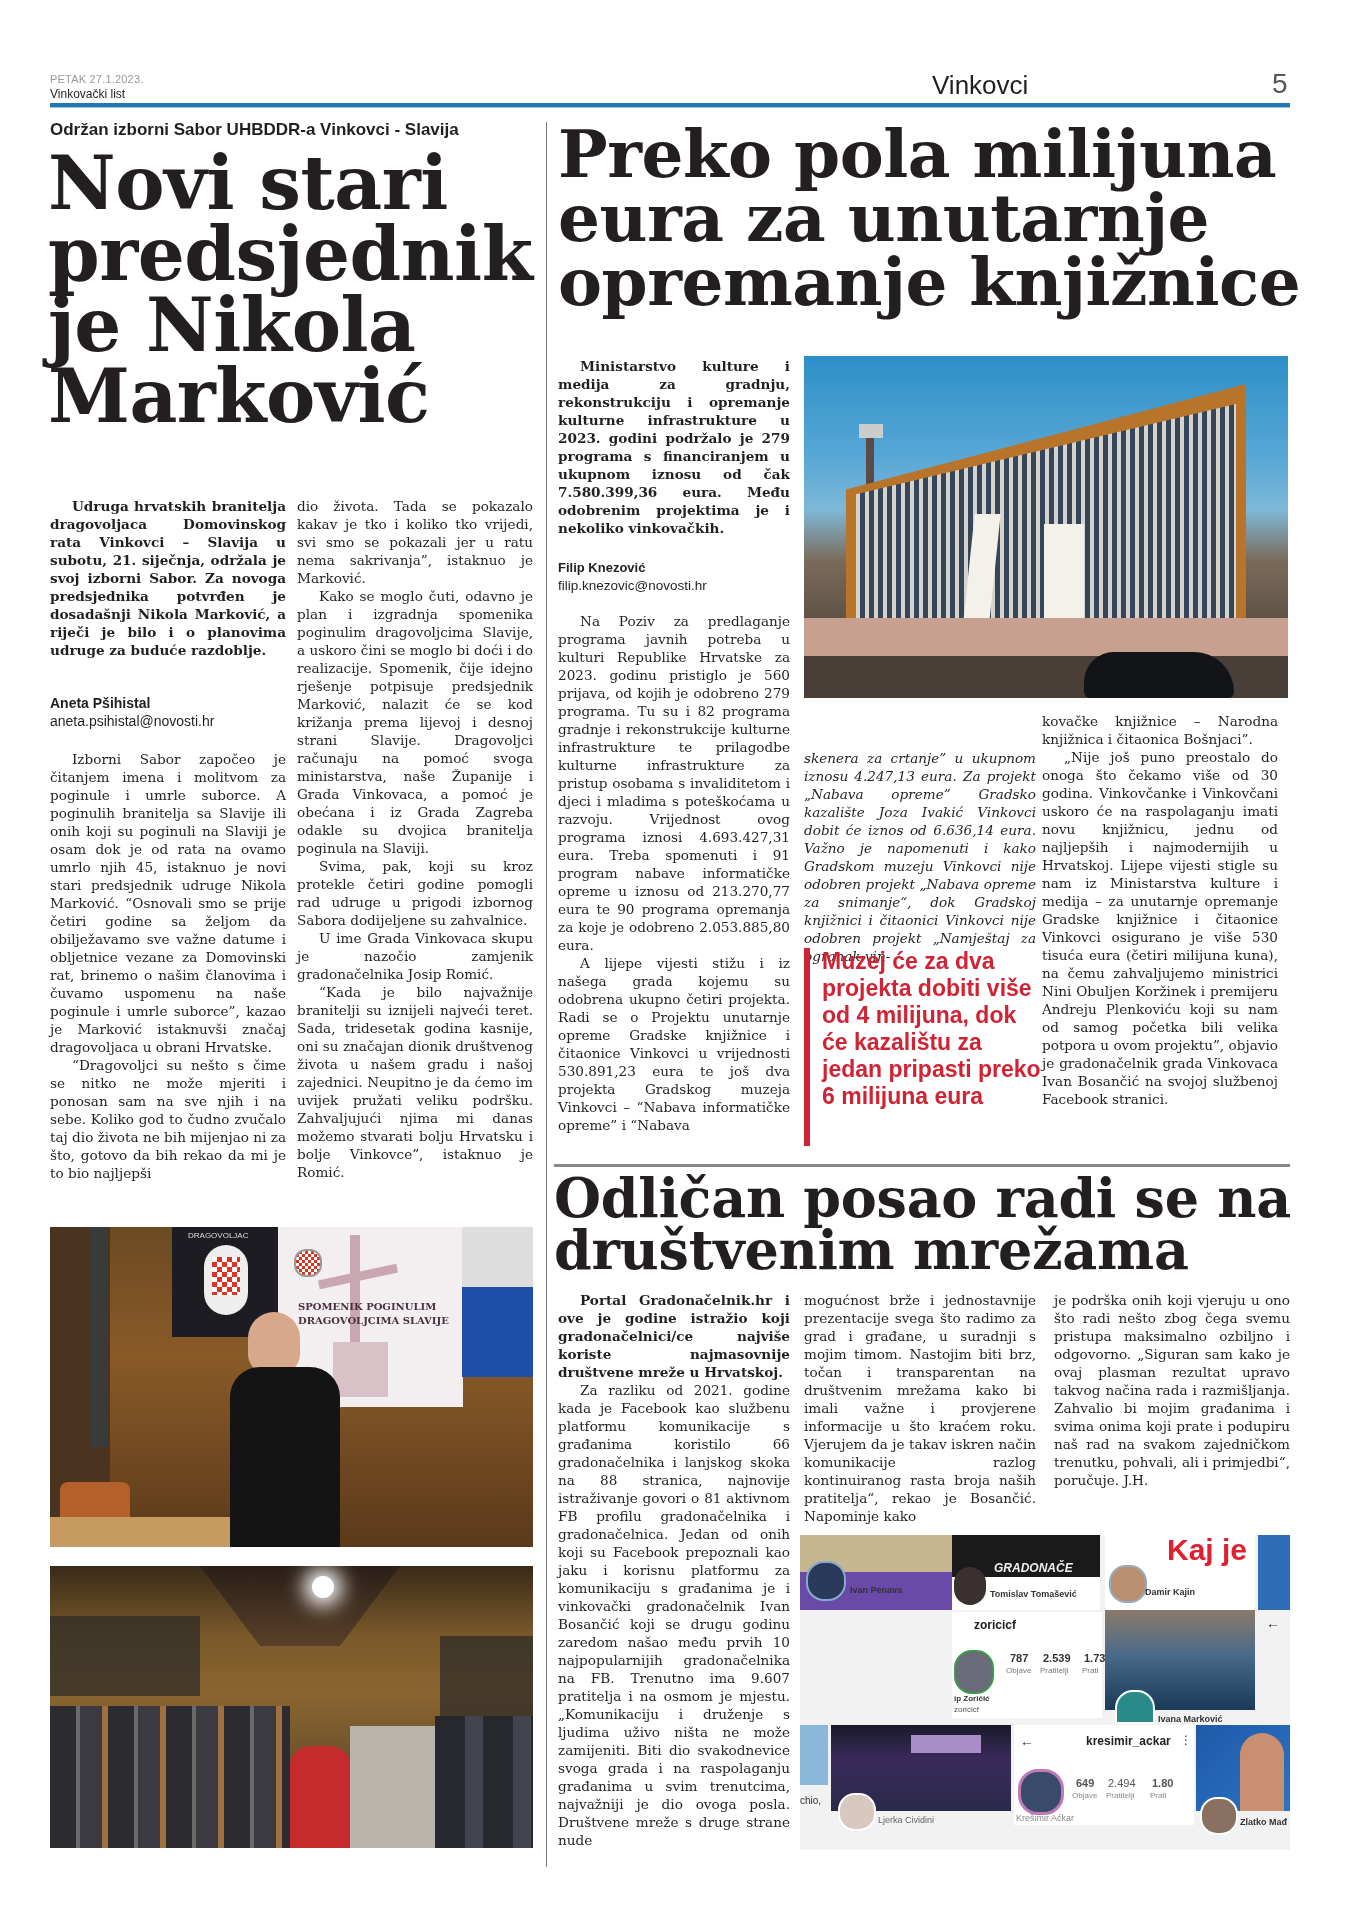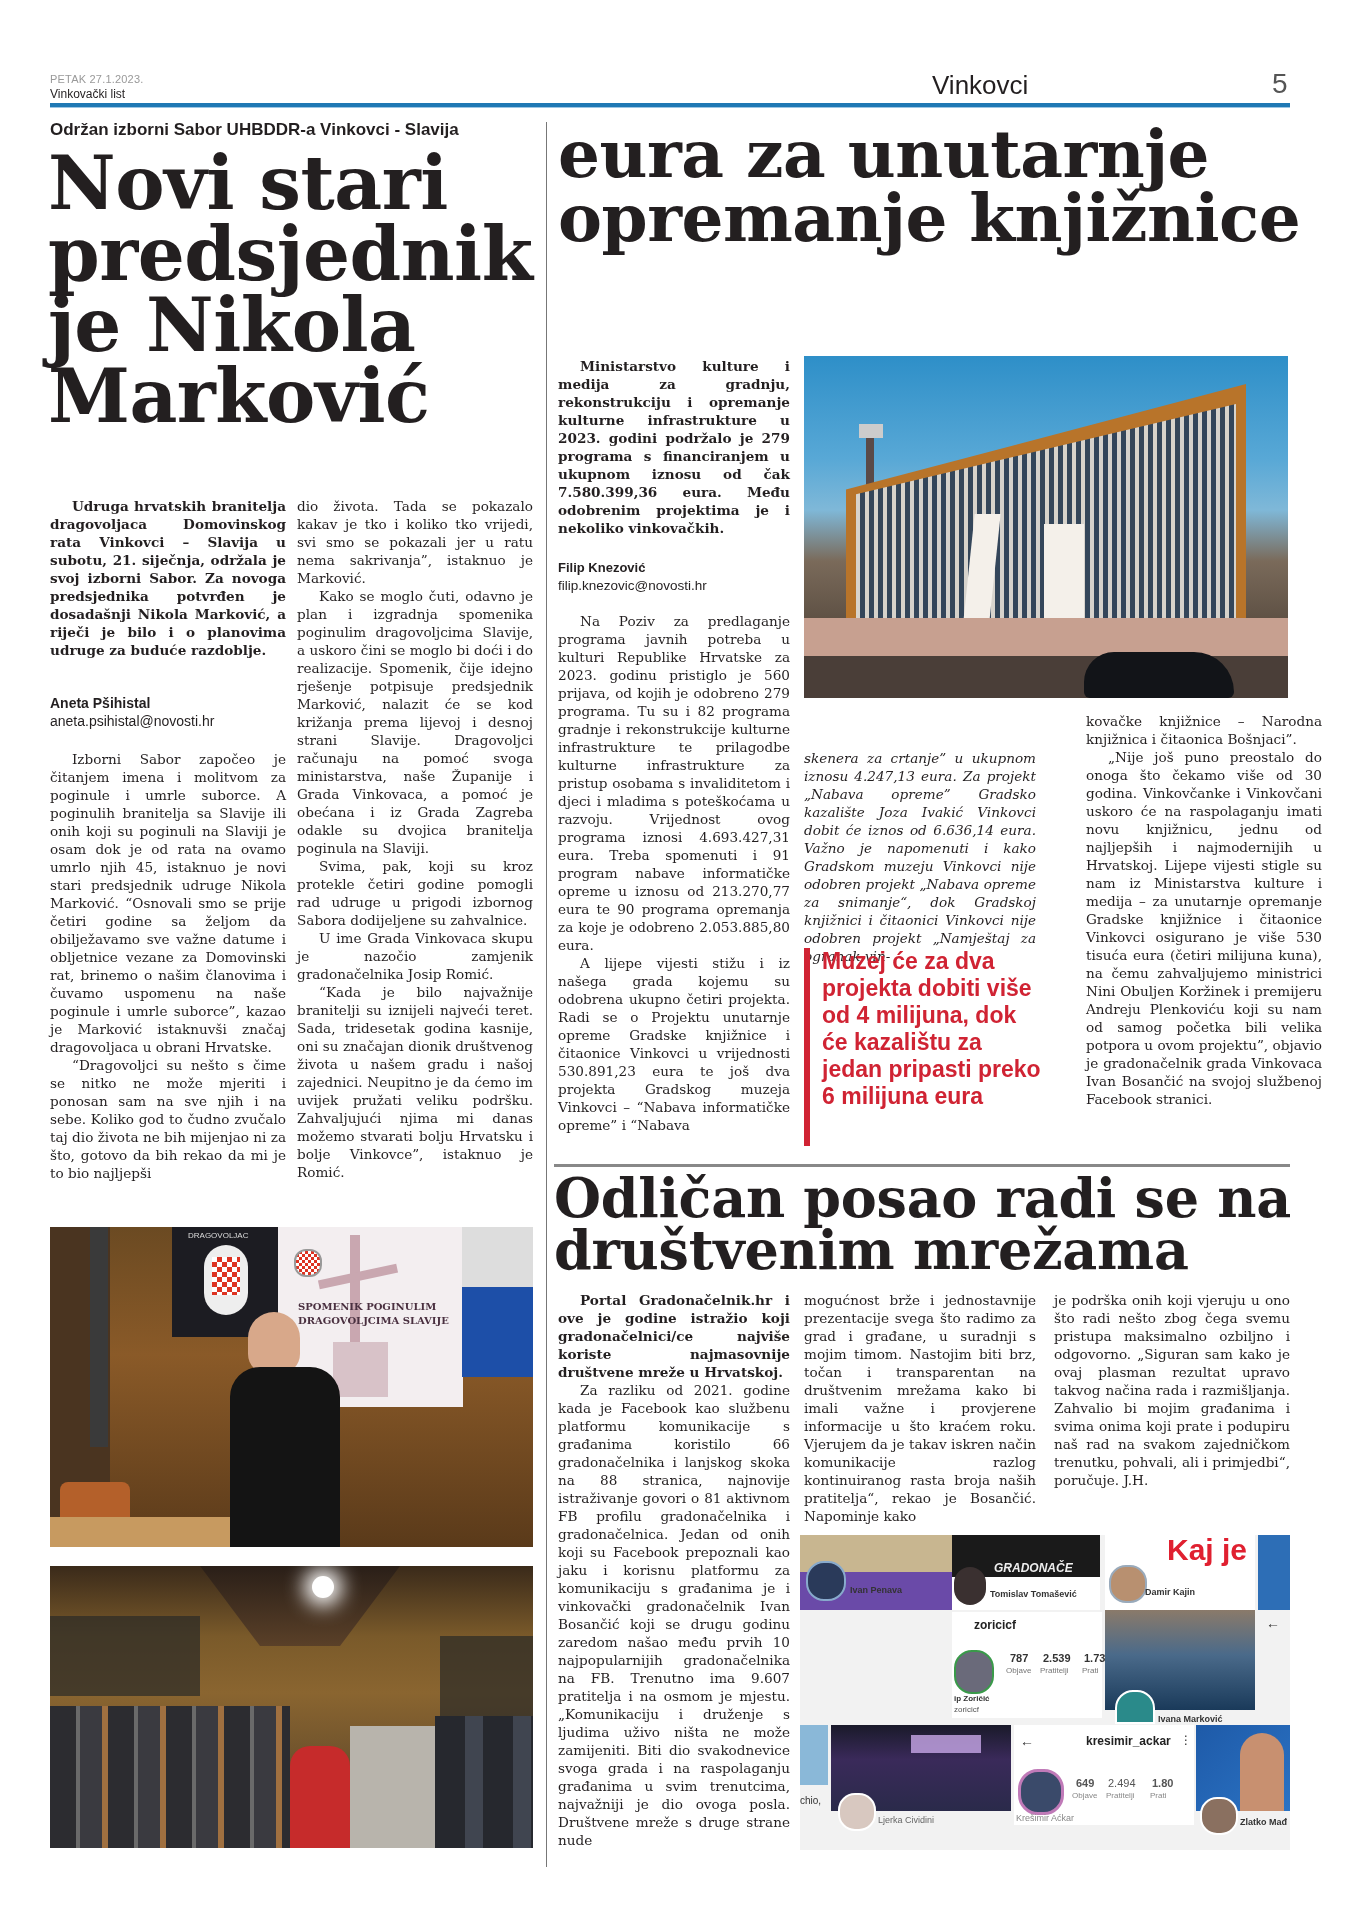--- a/index.html
+++ b/index.html
@@ -110,6 +110,7 @@
 
 <section>
   <h1 class="abs serif headline2" style="margin:0;">
+    <span style="display:block">Preko pola milijuna</span>
     <span style="display:block">eura za unutarnje</span>
     <span style="display:block">opremanje knjižnice</span>
   </h1>

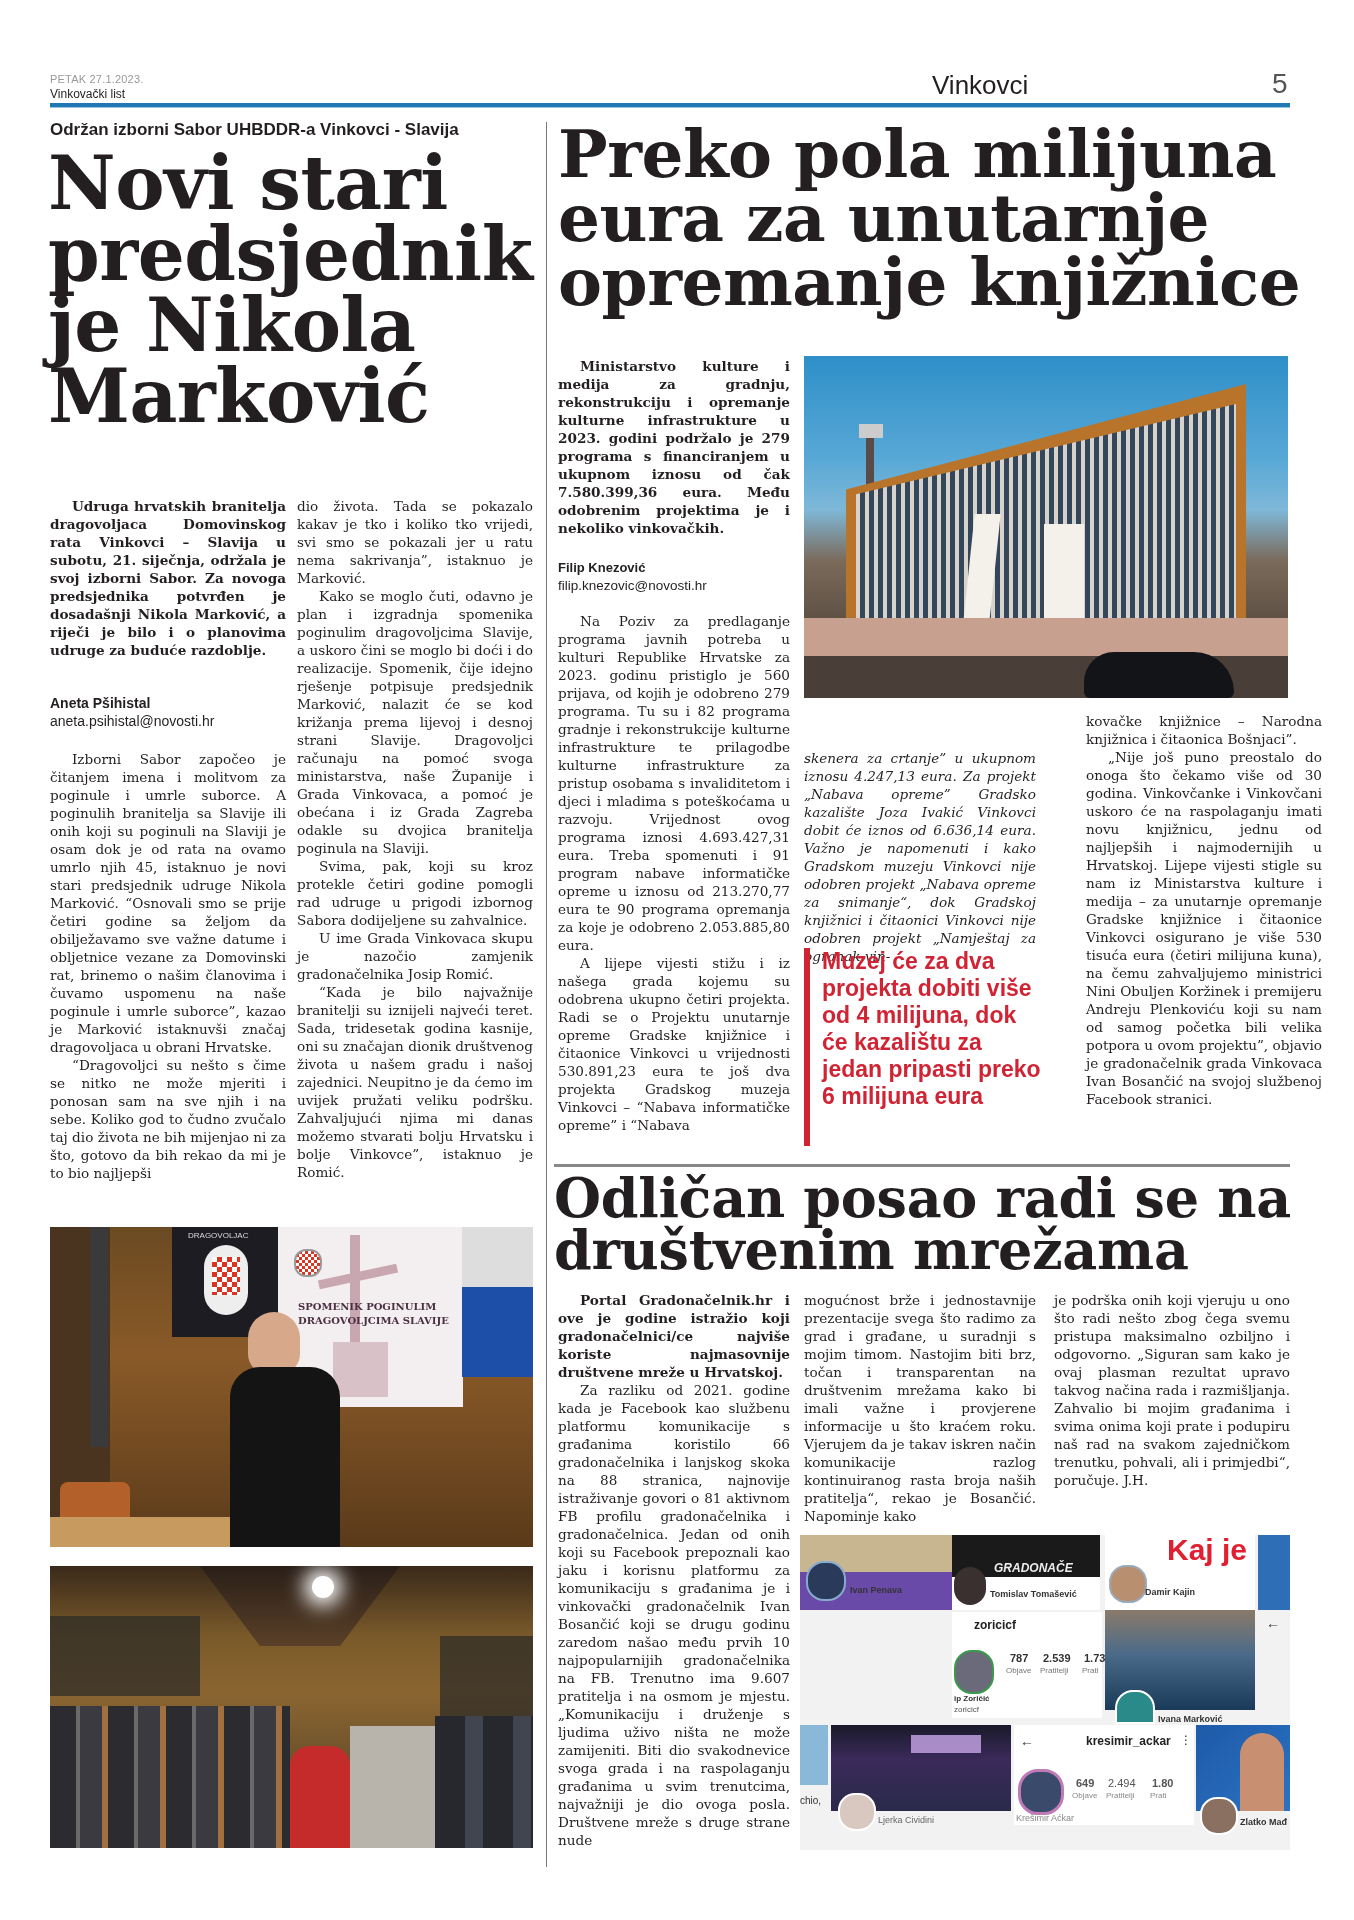--- a/index.html
+++ b/index.html
@@ -143,7 +143,7 @@
   <div class="abs pullbar" style="left:804px;top:948px;height:198px;"></div>
   <div class="abs sans pull" style="left:822px;top:948px;width:226px;">Muzej će za dva projekta dobiti više od 4 milijuna, dok će kazalištu za jedan pripasti preko 6 milijuna eura</div>
 
-  <div class="abs serif body" style="left:1086px;top:712px;width:236px;">
+  <div class="abs serif body" style="left:1042px;top:712px;width:236px;">
     <p style="text-indent:0">kovačke knjižnice – Narodna knjižnica i čitaonica Bošnjaci”.</p>
     <p>„Nije još puno preostalo do onoga što čekamo više od 30 godina. Vinkovčanke i Vinkovčani uskoro će na raspolaganju imati novu knjižnicu, jednu od najljepših i najmodernijih u Hrvatskoj. Lijepe vijesti stigle su nam iz Ministarstva kulture i medija – za unutarnje opremanje Gradske knjižnice i čitaonice Vinkovci osigurano je više 530 tisuća eura (četiri milijuna kuna), na čemu zahvaljujemo ministrici Nini Obuljen Koržinek i premijeru Andreju Plenkoviću koji su nam od samog početka bili velika potpora u ovom projektu”, objavio je gradonačelnik grada Vinkovaca Ivan Bosančić na svojoj službenoj Facebook stranici.</p>
   </div>

